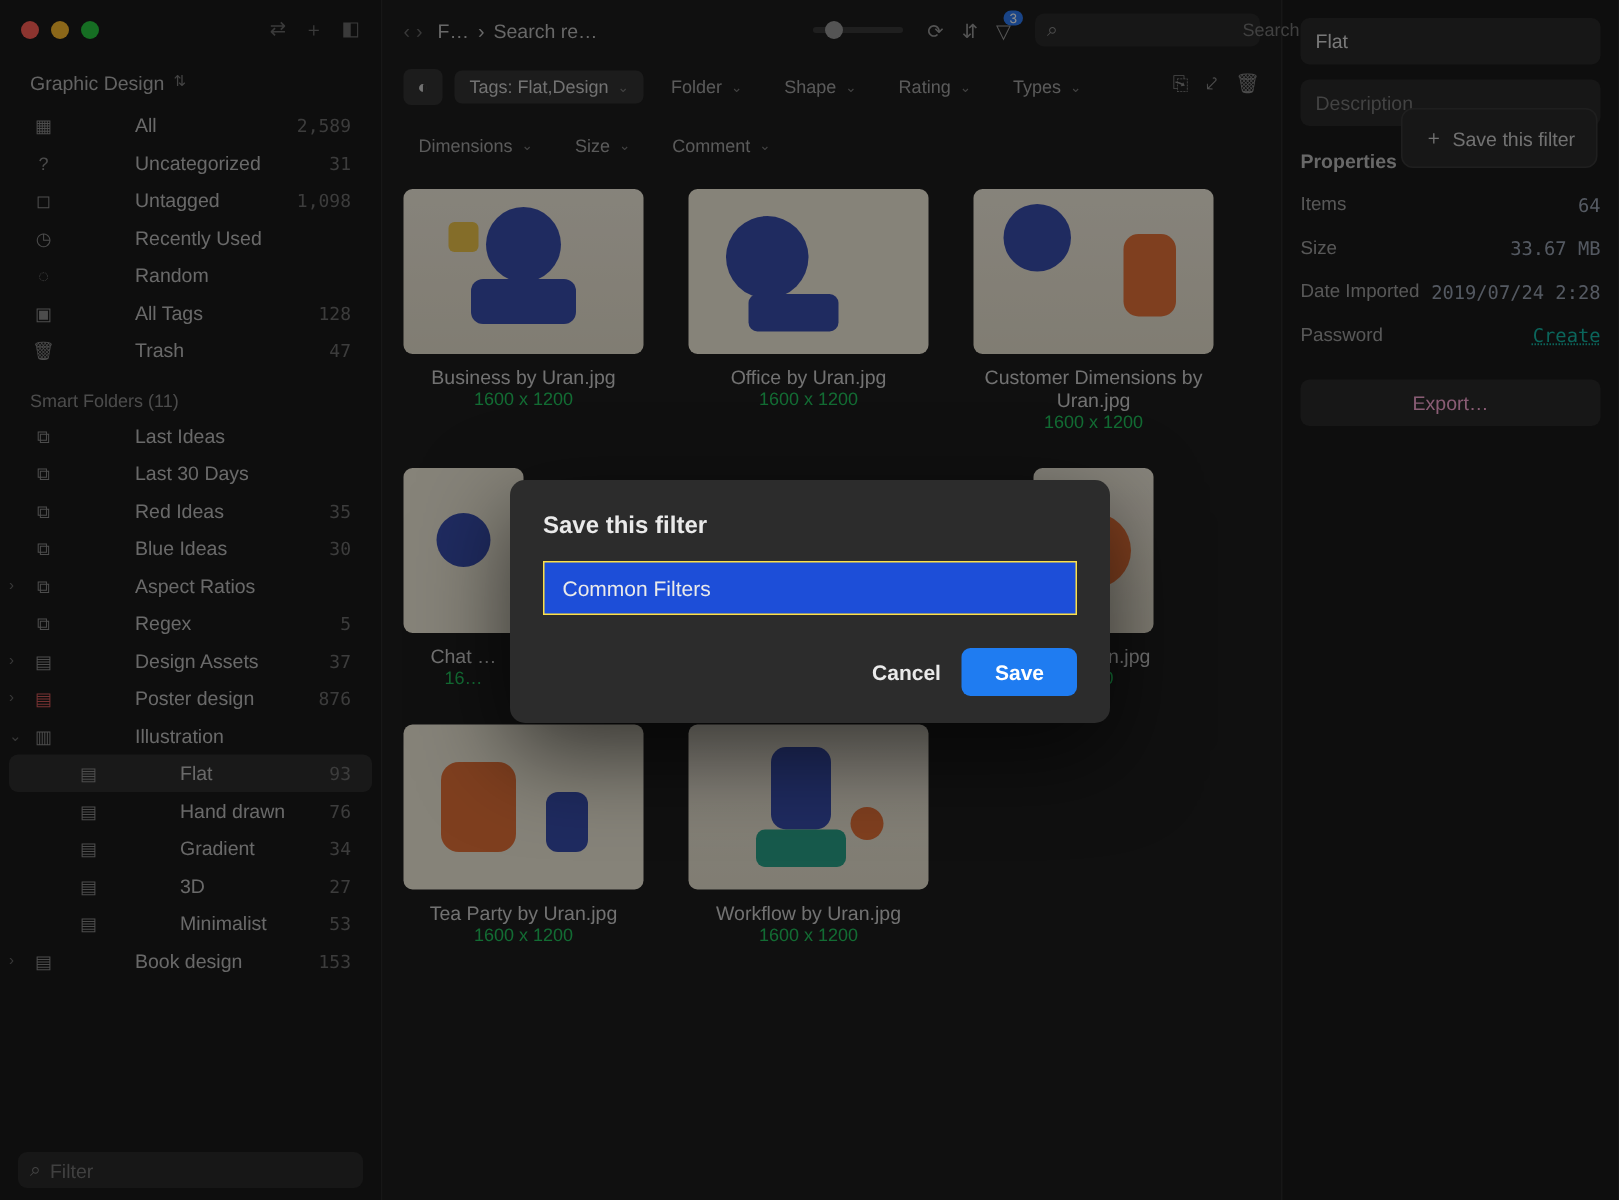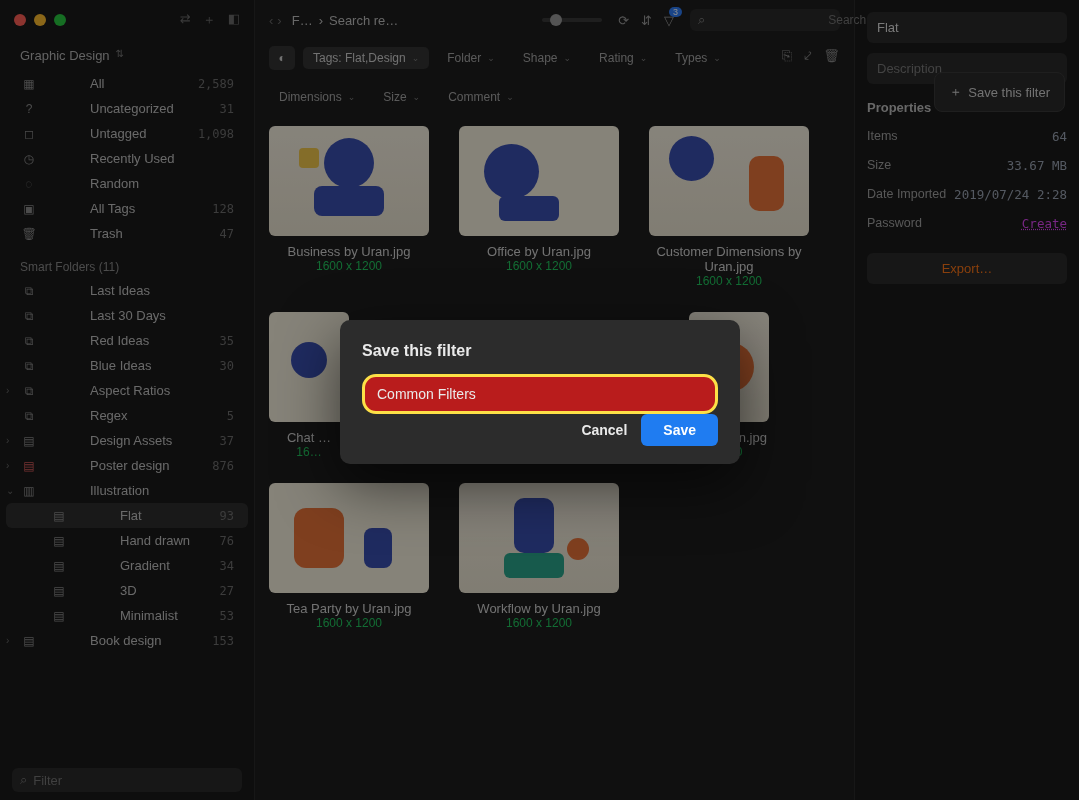--- a/index.html
+++ b/index.html
@@ -114,7 +114,7 @@
   .rsection{ color:#bdbdbd; font-weight:600; margin-top:6px;}
   .prop{display:flex; justify-content:space-between; font-size:12.5px; color:#a0a0a0; margin-top:4px;}
   .prop .v{ color:#9aa3b2; font-family:ui-monospace,monospace;}
-  .prop .v.link{color:#d946ef; text-decoration:underline dotted;}
+  .prop .v.link{color:#14b8a6; text-decoration:underline dotted;}
   .exportbtn{ margin-top:12px; background:#2a2a2a; border:0; border-radius:6px; padding:8px; color:#f97316; font-size:13px;}
   
   .scrim{position:absolute; inset:0; background:rgba(0,0,0,0.45);}

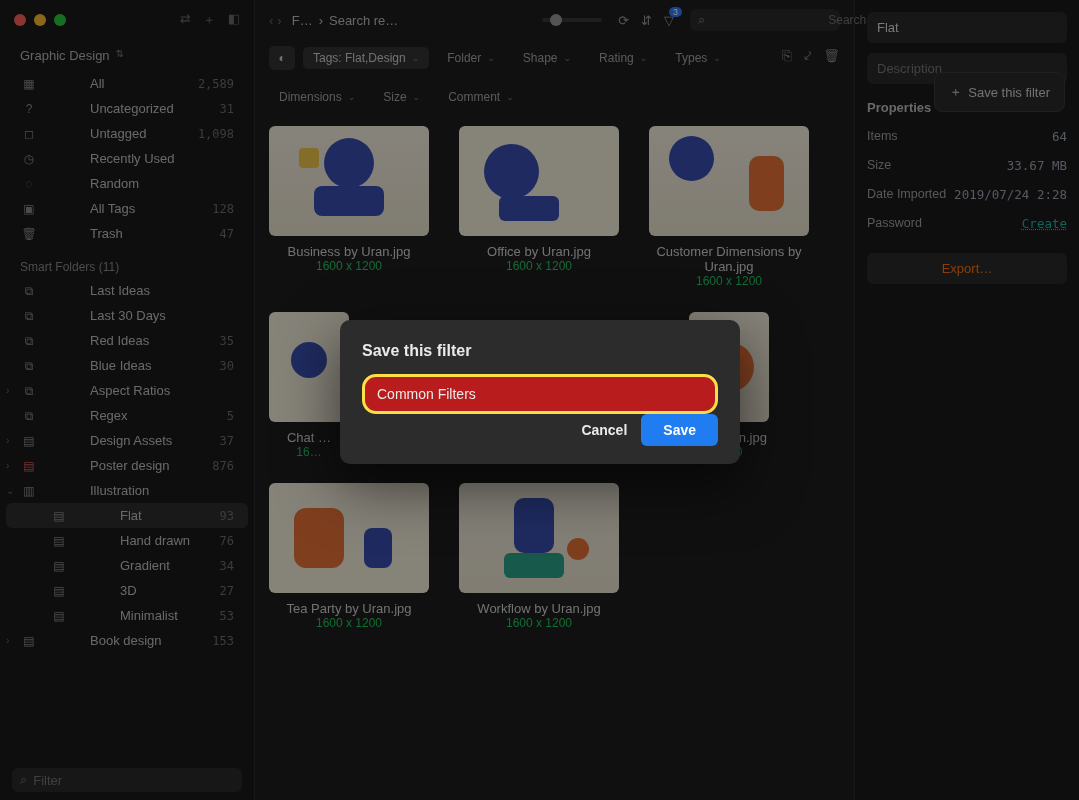--- a/index.html
+++ b/index.html
@@ -115,7 +115,7 @@
   .prop{display:flex; justify-content:space-between; font-size:12.5px; color:#a0a0a0; margin-top:4px;}
   .prop .v{ color:#9aa3b2; font-family:ui-monospace,monospace;}
   .prop .v.link{color:#14b8a6; text-decoration:underline dotted;}
-  .exportbtn{ margin-top:12px; background:#2a2a2a; border:0; border-radius:6px; padding:8px; color:#f97316; font-size:13px;}
+  .exportbtn{ margin-top:12px; background:#2a2a2a; border:0; border-radius:6px; padding:8px; color:#f9a8d4; font-size:13px;}
   
   .scrim{position:absolute; inset:0; background:rgba(0,0,0,0.45);}
   .modal{

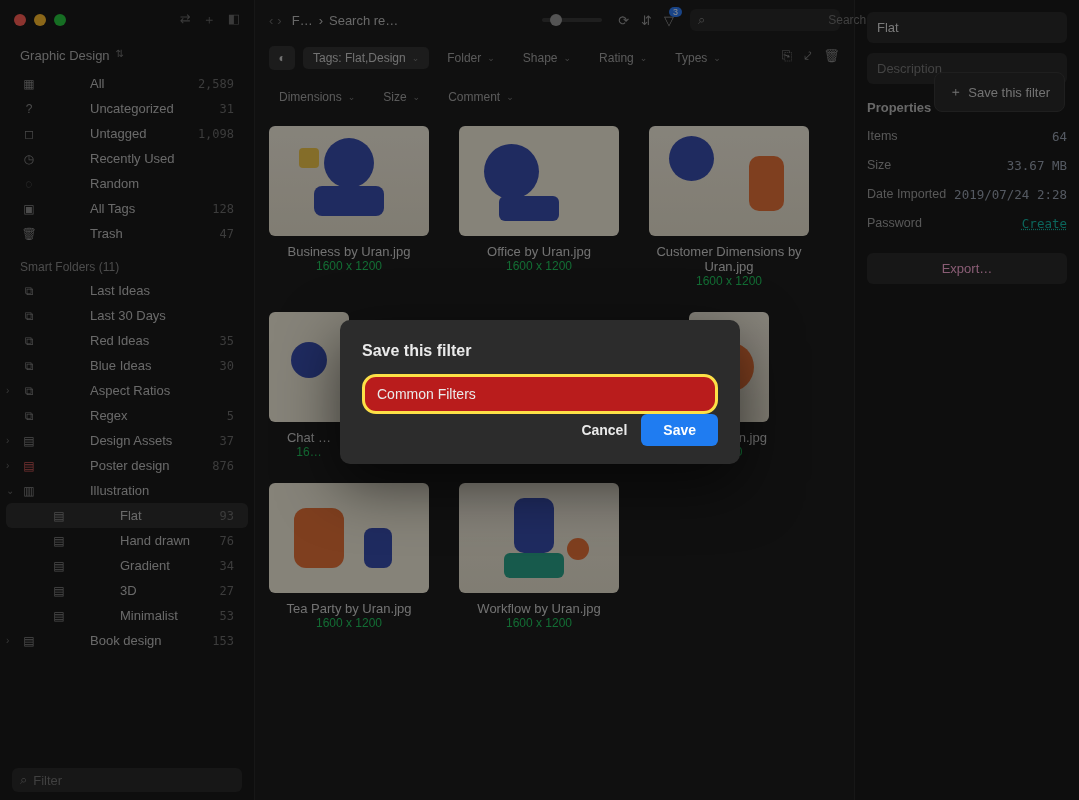--- a/index.html
+++ b/index.html
@@ -126,7 +126,7 @@
   }
   .modal h3{font-size:16px; font-weight:600; margin-bottom:14px;}
   .modal .minput{
-    width:100%; background:#b91c1c; border:3px solid #fde047; border-radius:14px;
+    width:100%; background:#1d4ed8; border:1px solid #fde047; border-radius:0;
     padding:9px 12px; color:#eaeaea; font-size:14px; outline:none;
   }
   .modal .mrow{display:flex; justify-content:flex-end; gap:14px; align-items:center;}

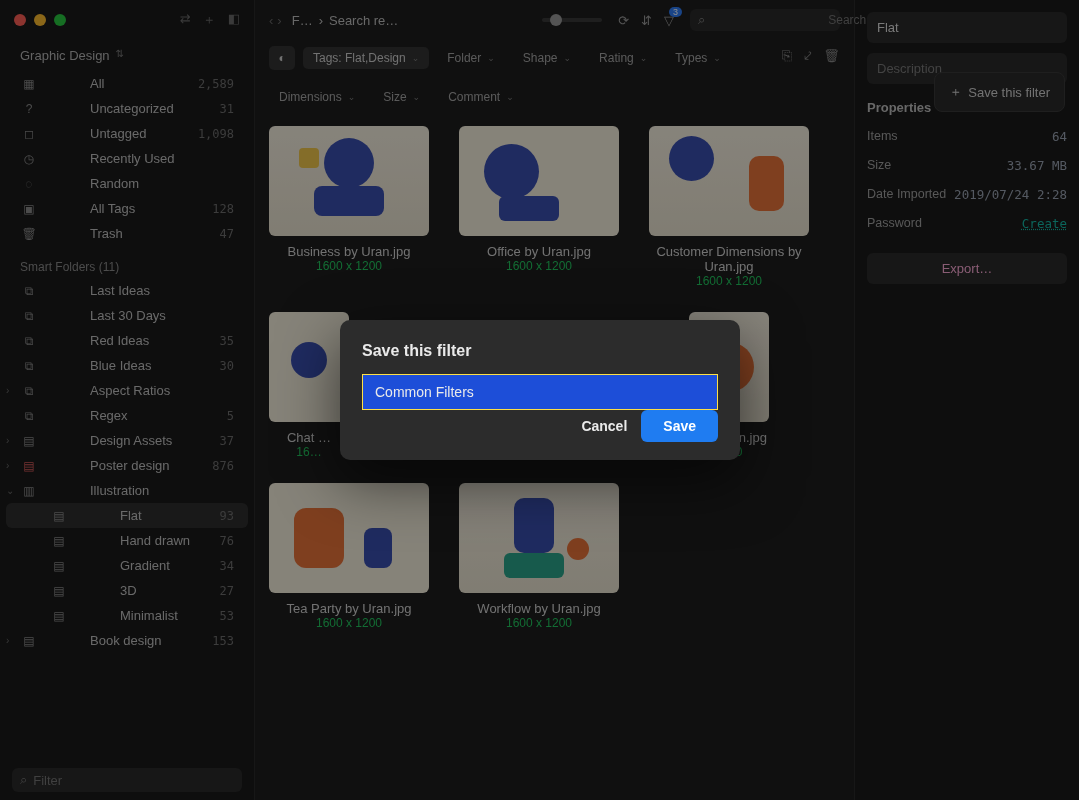--- a/index.html
+++ b/index.html
@@ -129,7 +129,7 @@
     width:100%; background:#1d4ed8; border:1px solid #fde047; border-radius:0;
     padding:9px 12px; color:#eaeaea; font-size:14px; outline:none;
   }
-  .modal .mrow{display:flex; justify-content:flex-end; gap:14px; align-items:center;}
+  .modal .mrow{display:flex; justify-content:flex-end; gap:14px; margin-top:22px; align-items:center;}
   .modal .cancel{background:transparent;border:0;color:#eaeaea;font-size:14px;font-weight:600;}
   .modal .save{background:#1f7cf1;border:0;color:#fff;font-size:14px;font-weight:600;padding:8px 22px;border-radius:6px;}
 </style>

